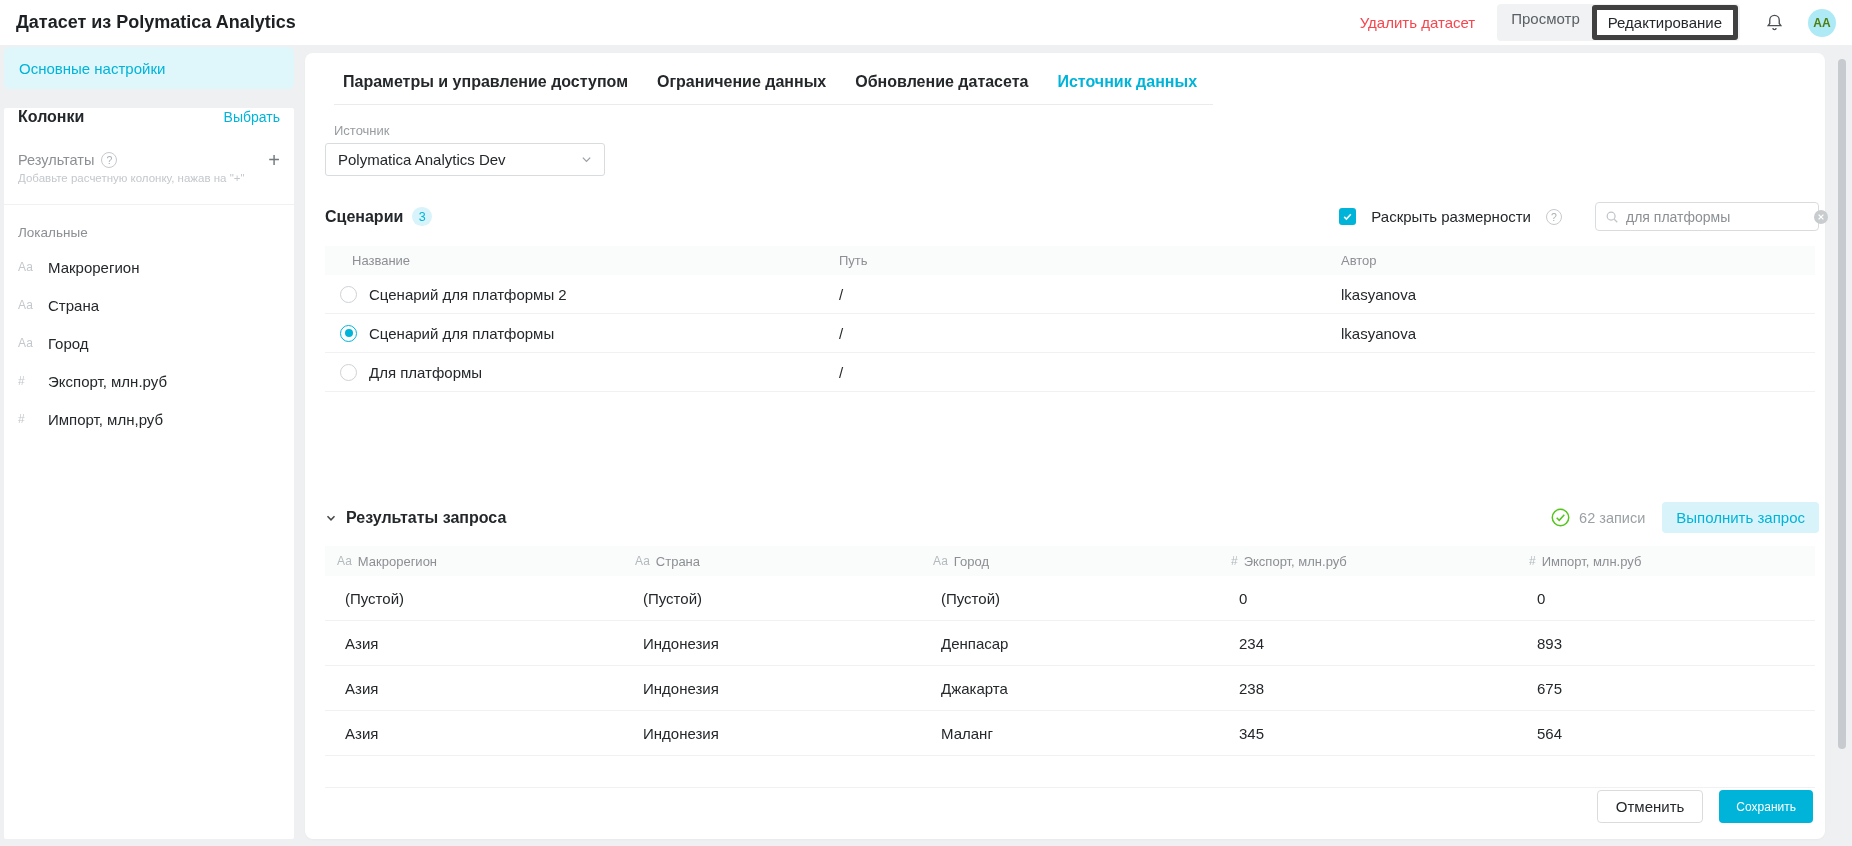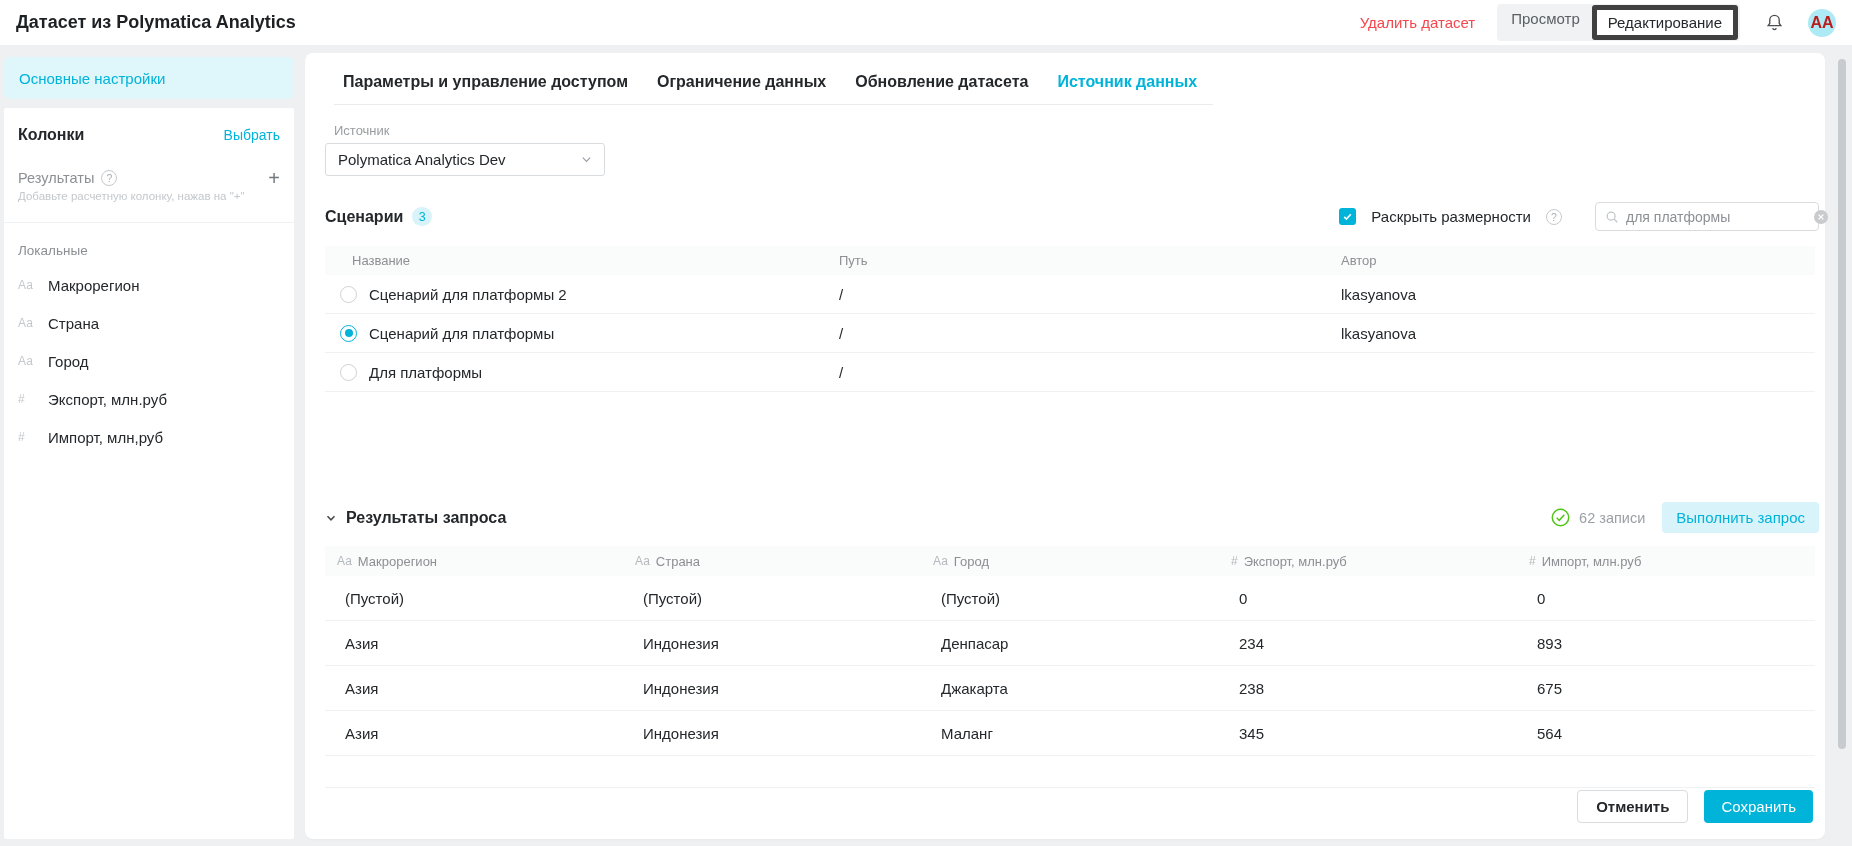--- a/index.html
+++ b/index.html
@@ -36,7 +36,7 @@
   .bell { display: grid; place-items: center; width: 24px; height: 24px; cursor: pointer; }
   .avatar {
     width: 28px; height: 28px; border-radius: 50%; background: #aeeaf6;
-    color: #b91c1c; font-size: 16px; font-weight: bold;
+    color: #4d7c0f; font-size: 12px; font-weight: bold;
     display: grid; place-items: center; cursor: pointer;
   }
 

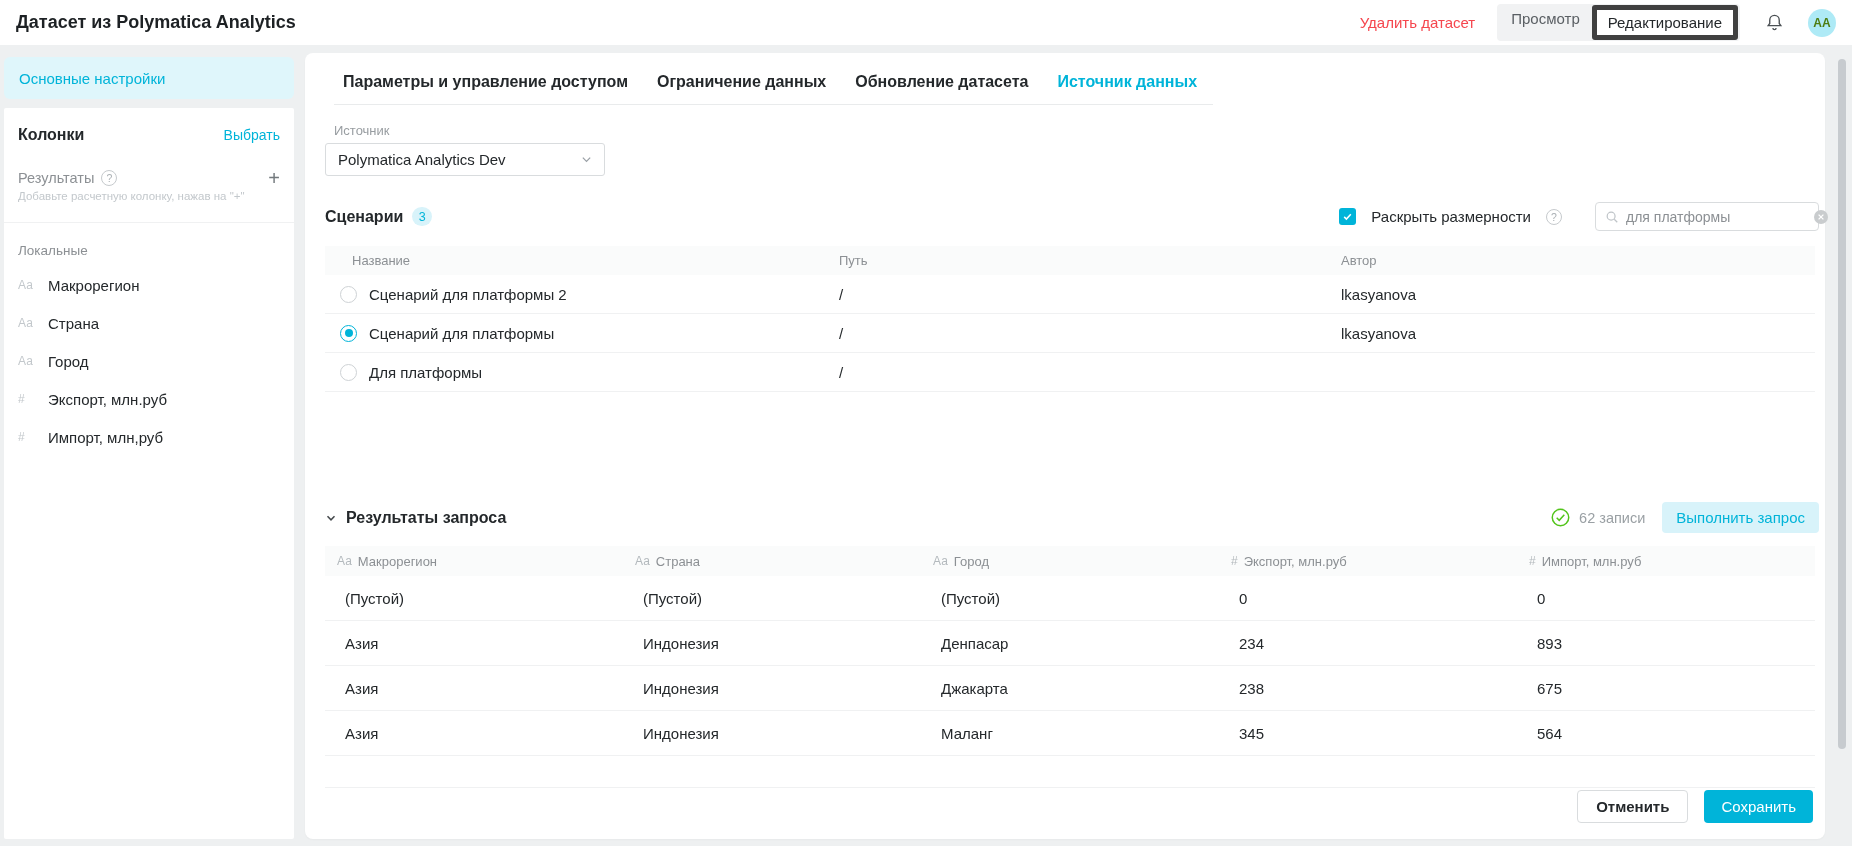--- a/index.html
+++ b/index.html
@@ -42,7 +42,7 @@
 
   
   .side-panel-top {
-    position: absolute; left: 4px; top: 57px; width: 290px; height: 42px;
+    position: absolute; left: 4px; top: 47px; width: 290px; height: 42px;
     background: #fff; border-radius: 6px; overflow: hidden;
   }
   .side-main-item {

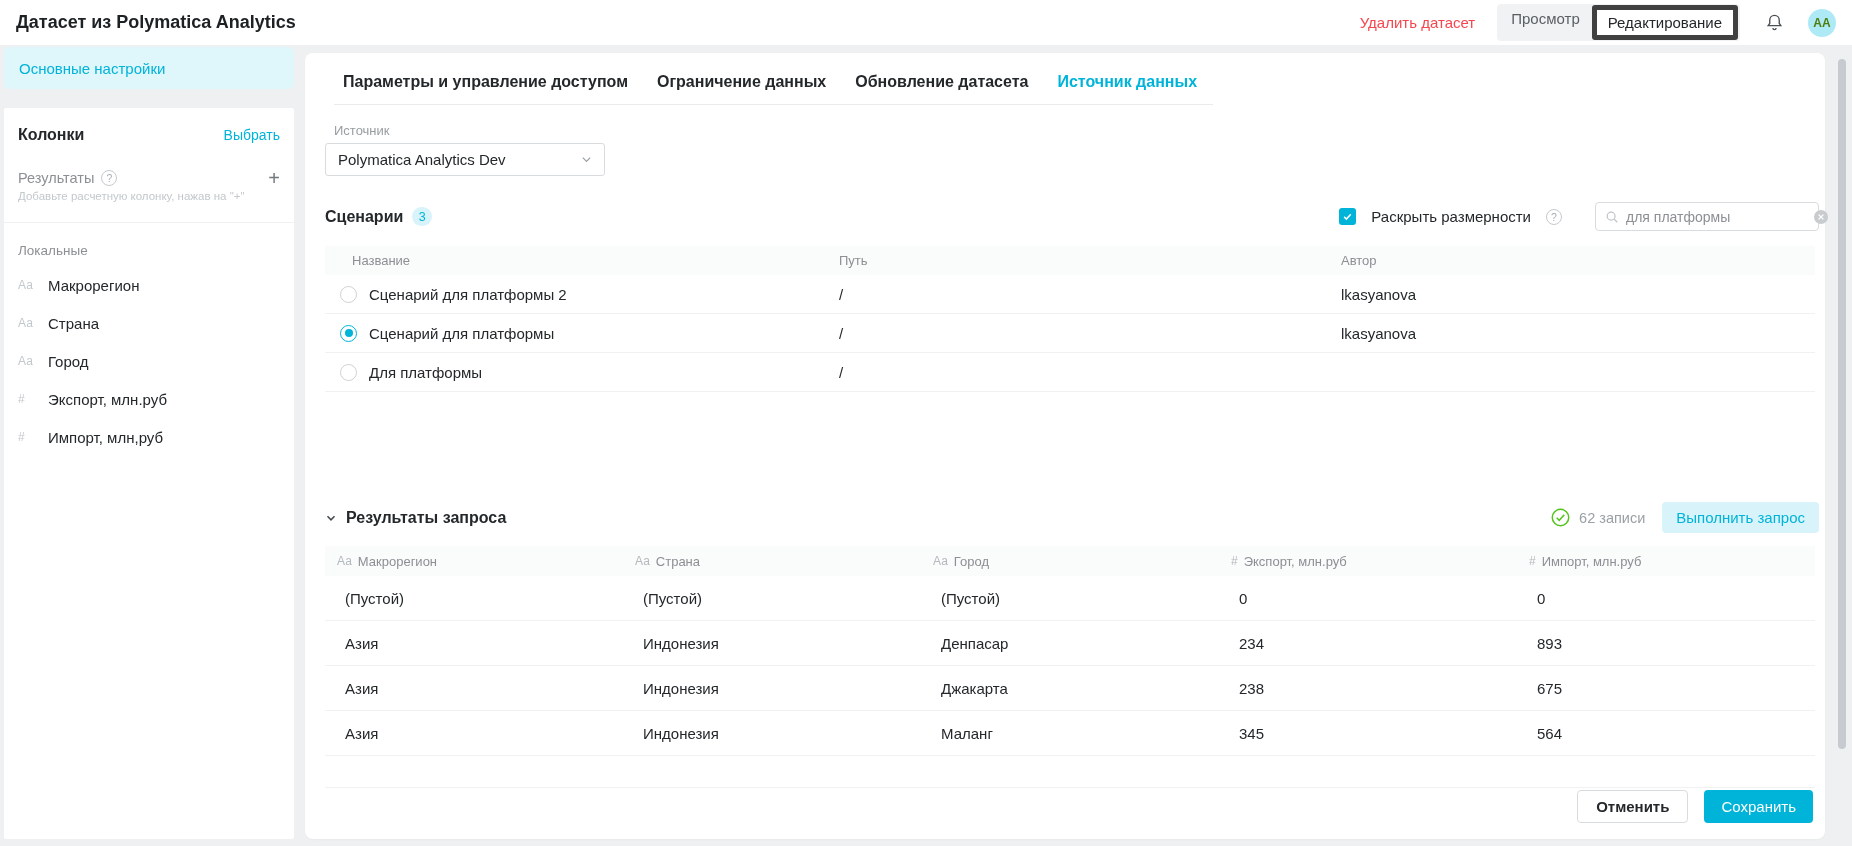--- a/index.html
+++ b/index.html
@@ -51,7 +51,7 @@
   }
   .side-panel {
     position: absolute; left: 4px; top: 108px; width: 290px; height: 731px;
-    background: #fff; border-radius: 2px; padding: 18px 14px;
+    background: #fff; border-radius: 2px; padding: 0 14px;
   }
   .cols-head { display: flex; align-items: baseline; justify-content: space-between; }
   .cols-title { font-size: 16px; font-weight: bold; }

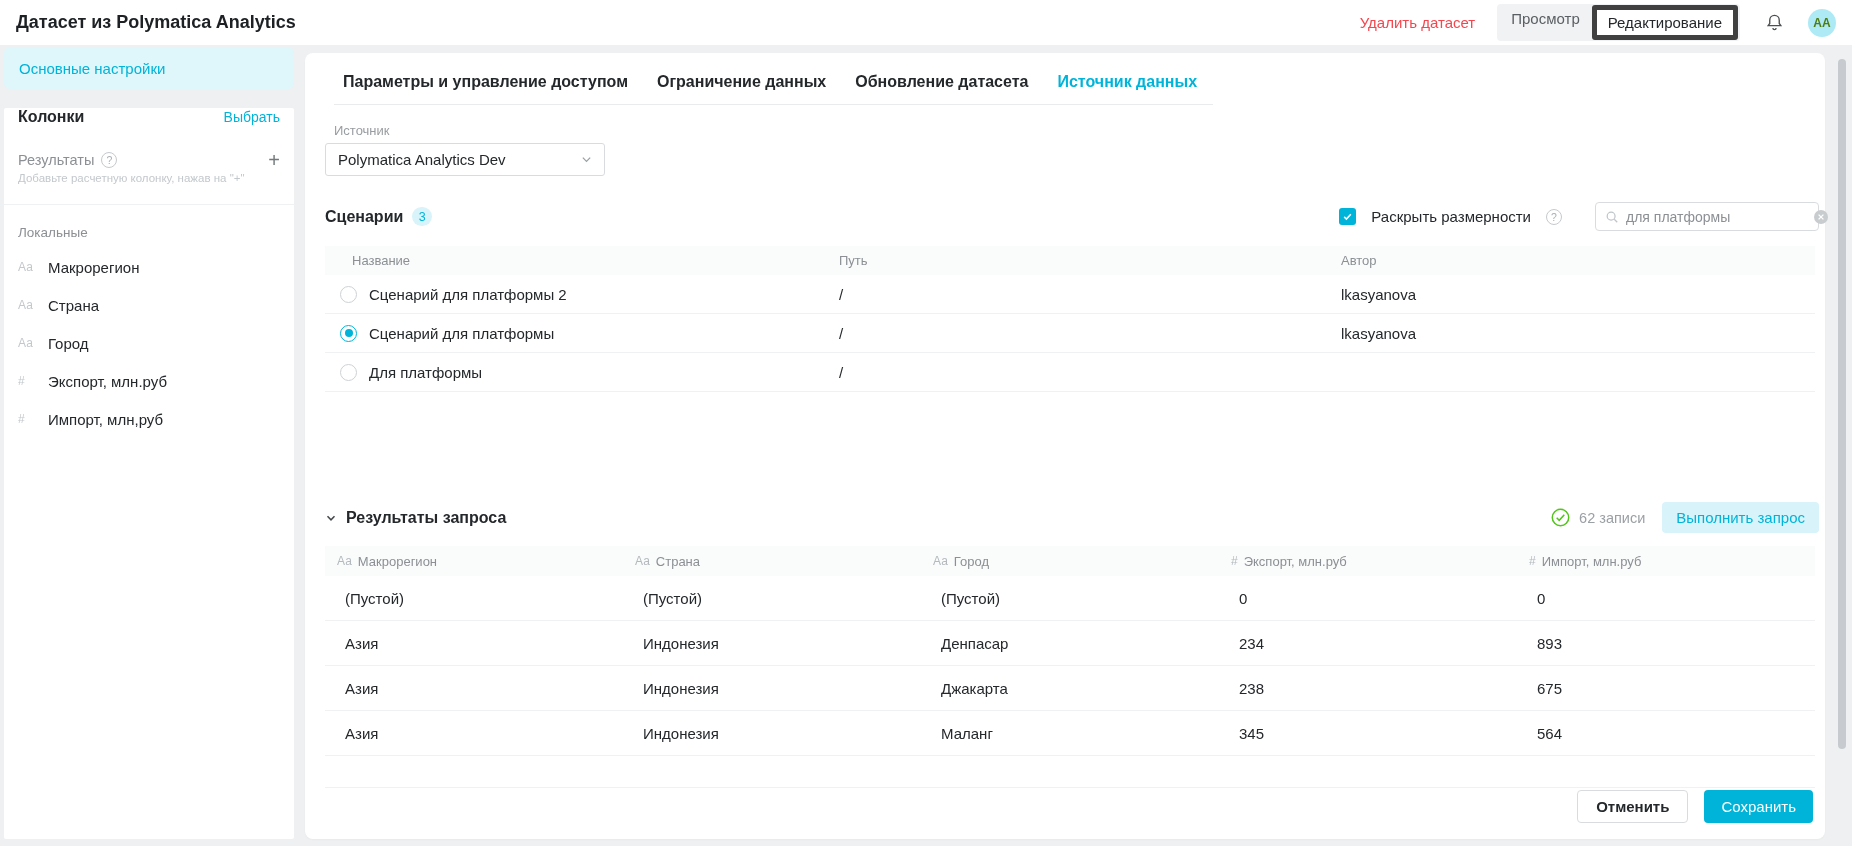--- a/index.html
+++ b/index.html
@@ -148,7 +148,7 @@
   .card-footer { position: absolute; right: 12px; bottom: 16px; display: flex; gap: 16px; }
   .btn-cancel {
     background: #fff; border: 1px solid #d9dcde; color: #24282b; font-size: 15px;
-    border-radius: 4px; padding: 7px 18px; cursor: pointer; font-family: inherit; font-weight: bold;
+    border-radius: 4px; padding: 7px 18px; cursor: pointer; font-family: inherit;
   }
   .btn-save {
     background: var(--accent); border: none; color: #fff; font-size: 15px;

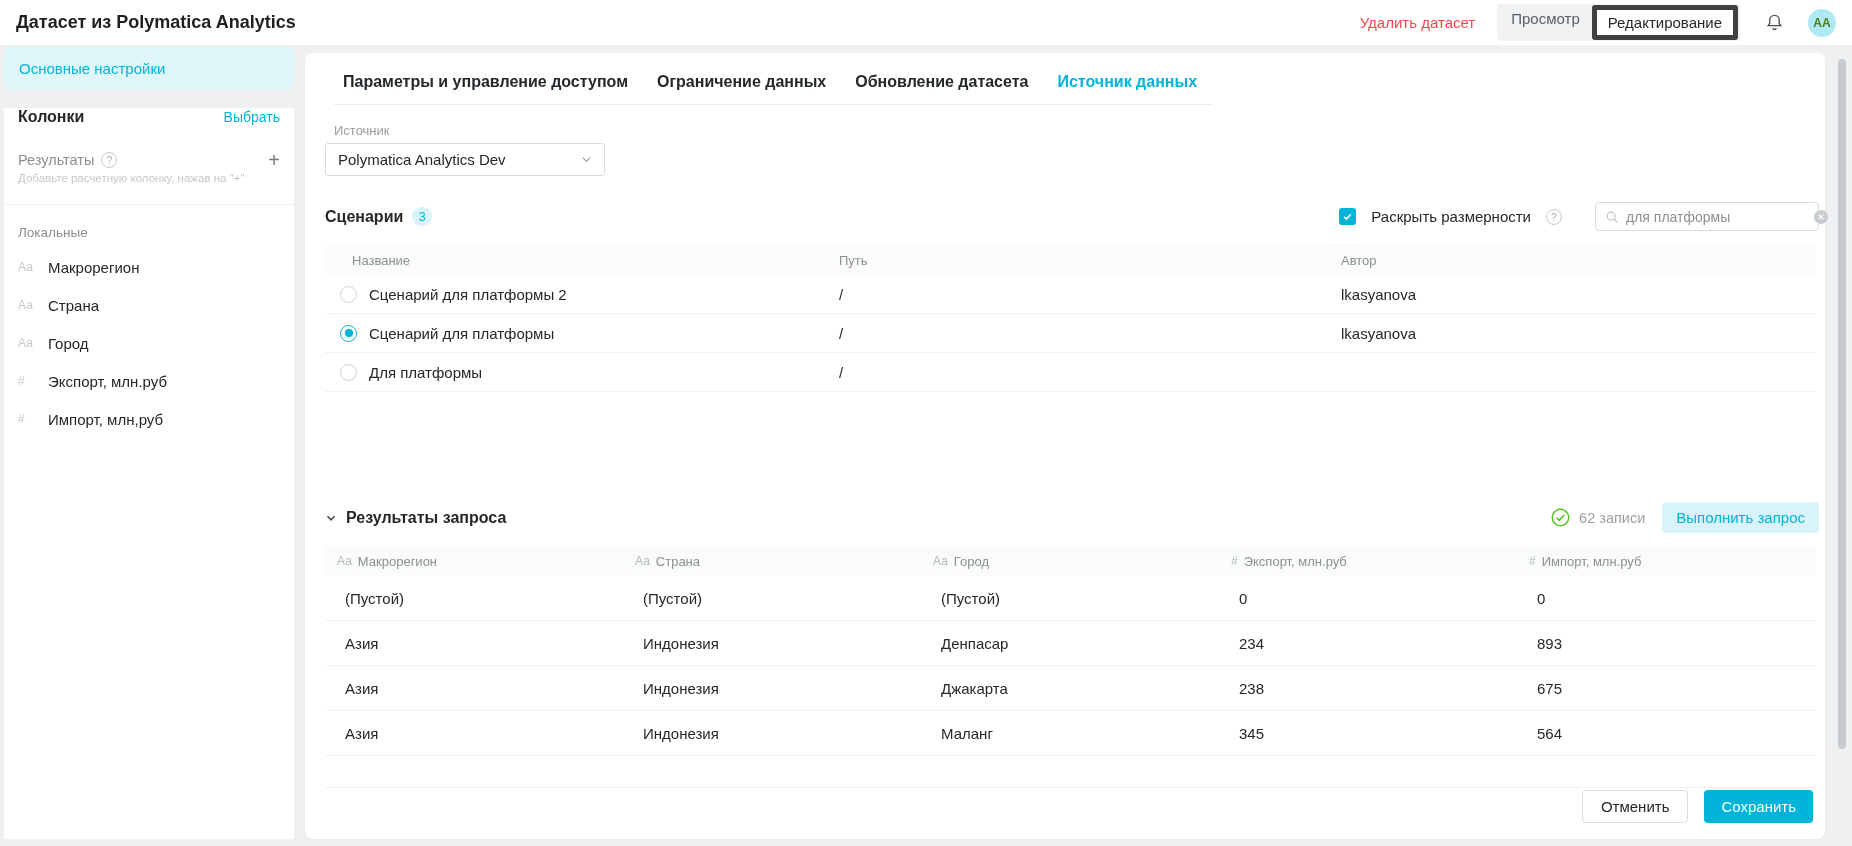--- a/index.html
+++ b/index.html
@@ -151,7 +151,7 @@
     border-radius: 4px; padding: 7px 18px; cursor: pointer; font-family: inherit;
   }
   .btn-save {
-    background: var(--accent); border: none; color: #fff; font-size: 15px;
+    background: var(--accent); border: none; color: #fff; font-size: 12px;
     border-radius: 4px; padding: 8px 17px; cursor: pointer; font-family: inherit;
   }
 

